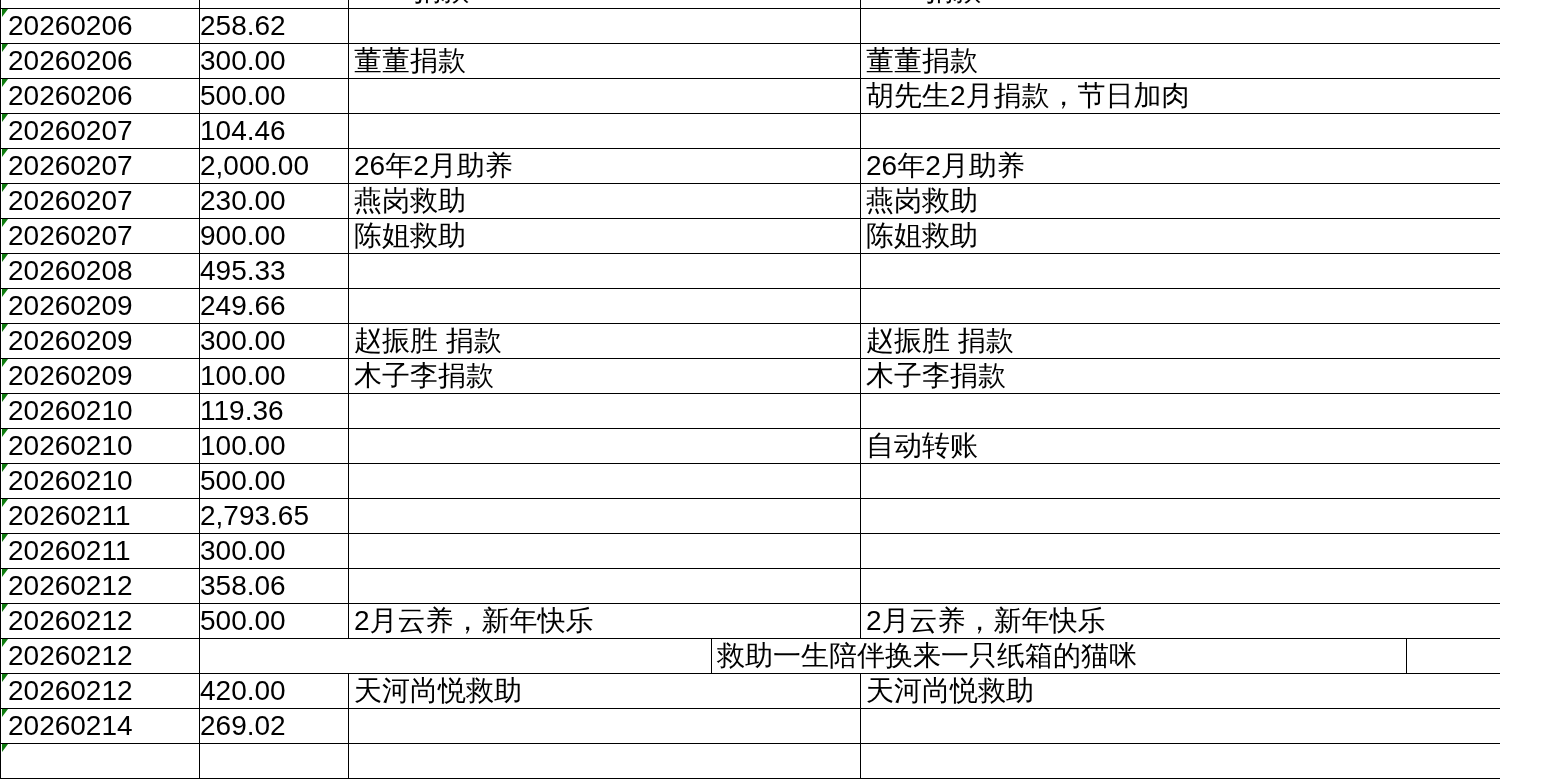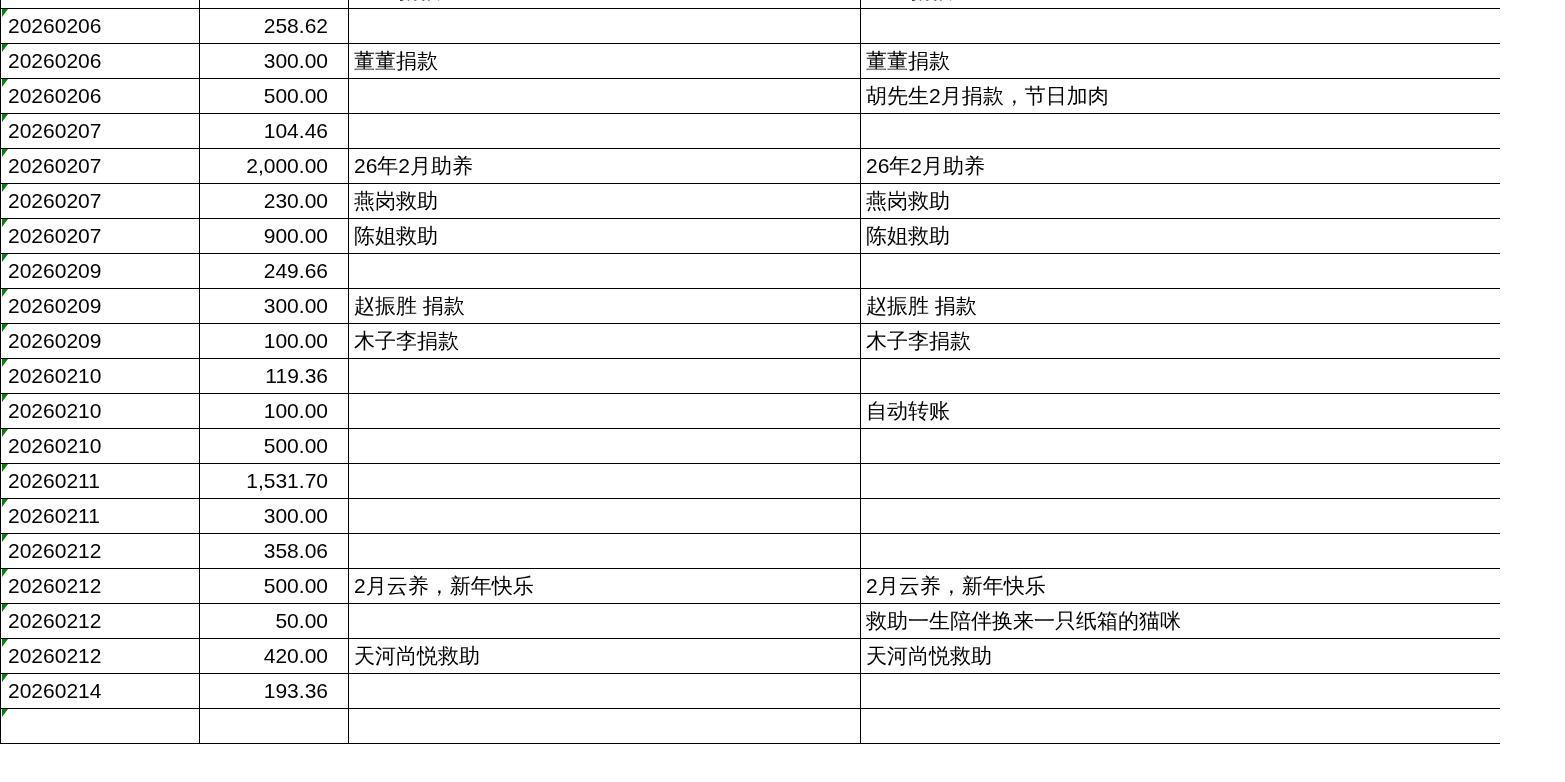--- a/index.html
+++ b/index.html
@@ -9,7 +9,7 @@
     overflow:hidden;
     background:var(--bg,#ffffff);
     font-family:"Liberation Sans","DejaVu Sans",sans-serif;
-    font-size:21px;
+    font-size:28px;
     color:var(--text,#000000);
   }
   .table{

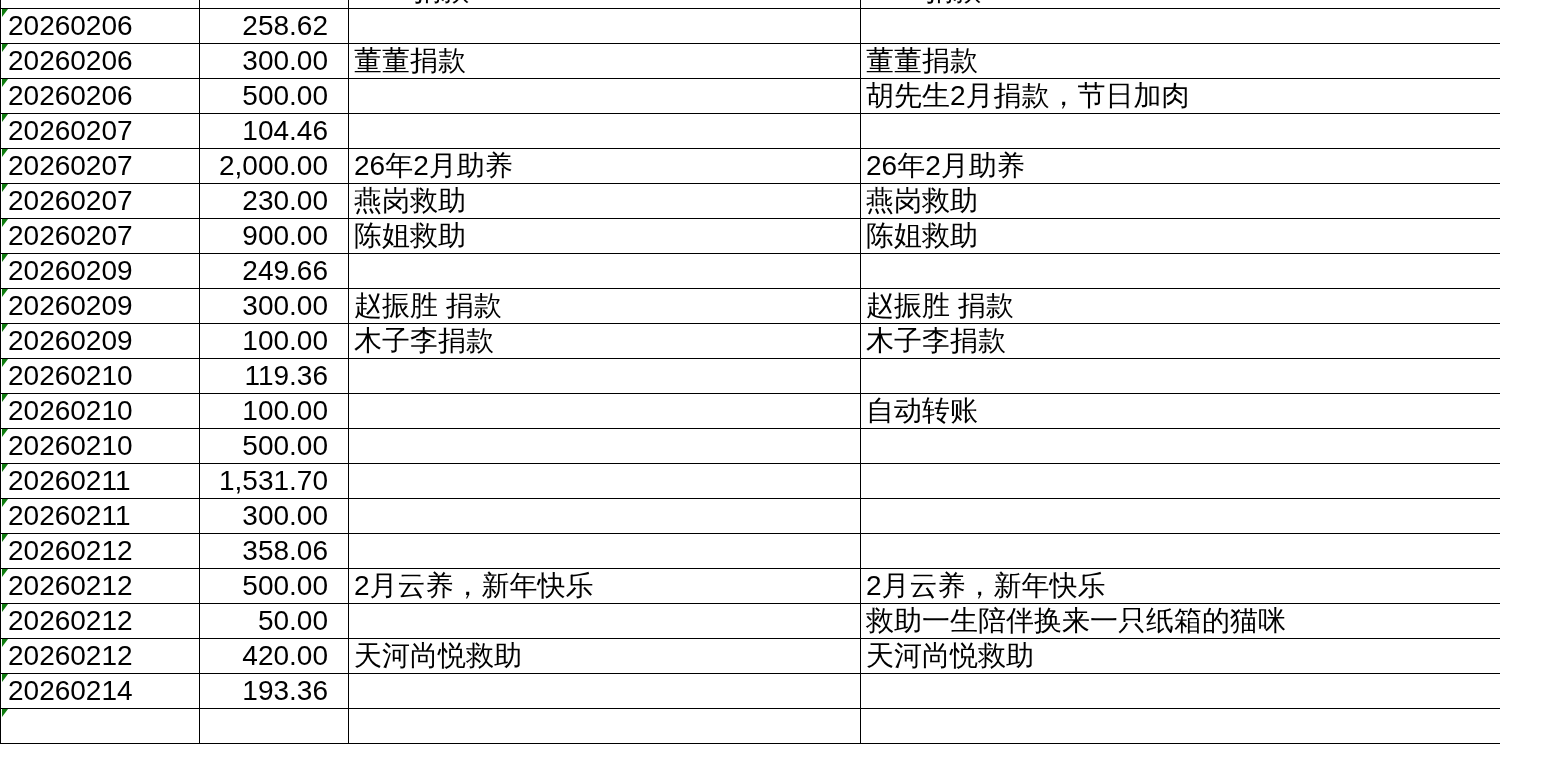--- a/index.html
+++ b/index.html
@@ -32,7 +32,7 @@
     overflow:hidden;white-space:nowrap;
   }
   .cell.date{width:199px;padding-left:7px;}
-  .cell.amount{width:149px;justify-content:flex-end;padding-right:20px;}
+  .cell.amount{width:149px;justify-content:flex-start;padding-right:20px;}
   .cell.note1{width:512px;padding-left:5px;}
   .cell.note2{width:695px;padding-left:5px;}
   .tri{

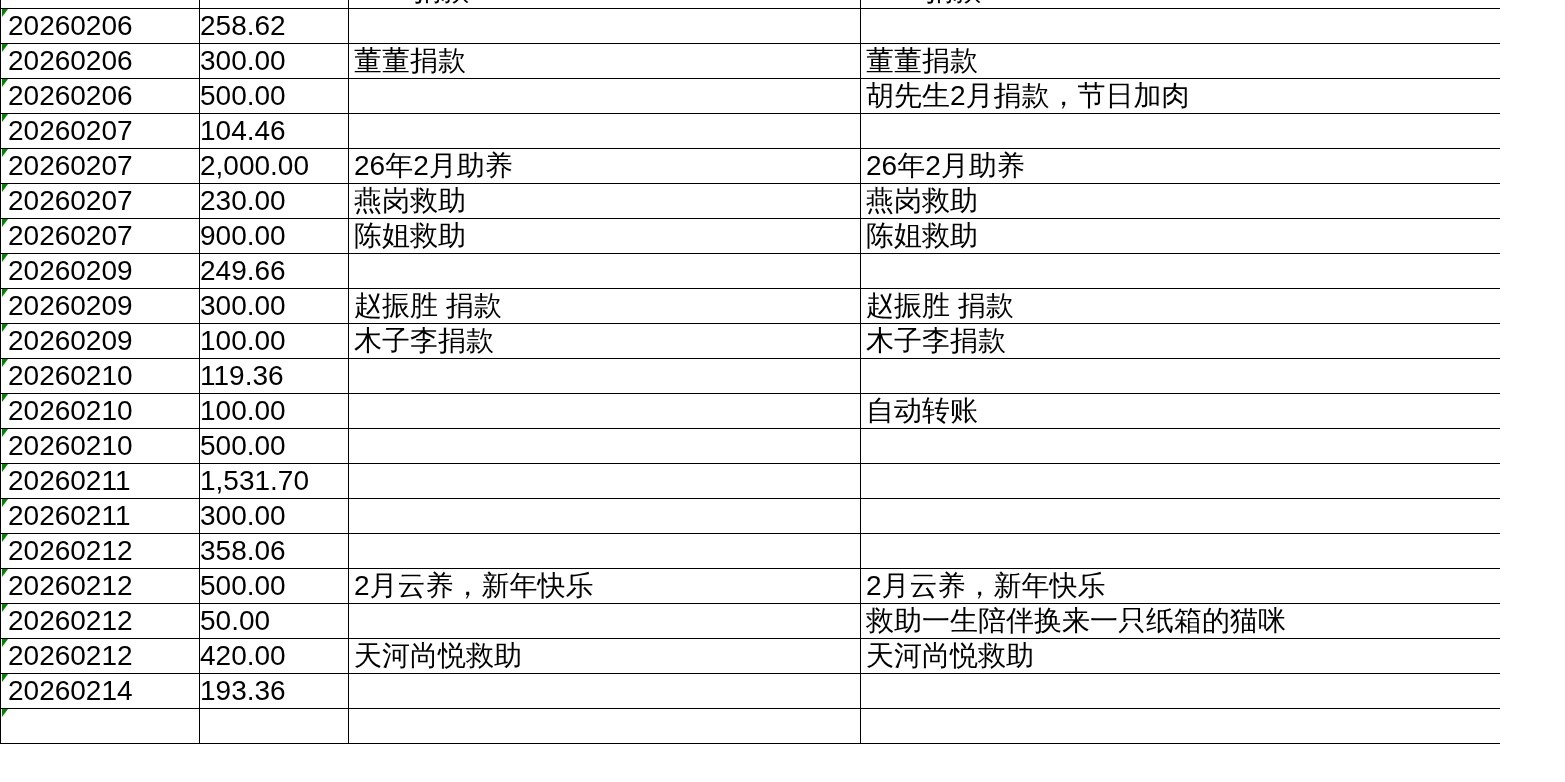--- a/index.html
+++ b/index.html
@@ -170,6 +170,21 @@
       <div class="row">
     <div class="cell date">
       <span class="tri"></span>
+      <span class="txt">20260208</span>
+    </div>
+    <div class="cell amount">
+      <span class="txt">495.33</span>
+    </div>
+    <div class="cell note1">
+      <span class="txt"></span>
+    </div>
+    <div class="cell note2">
+      <span class="txt"></span>
+    </div>
+  </div>
+      <div class="row">
+    <div class="cell date">
+      <span class="tri"></span>
       <span class="txt">20260209</span>
     </div>
     <div class="cell amount">

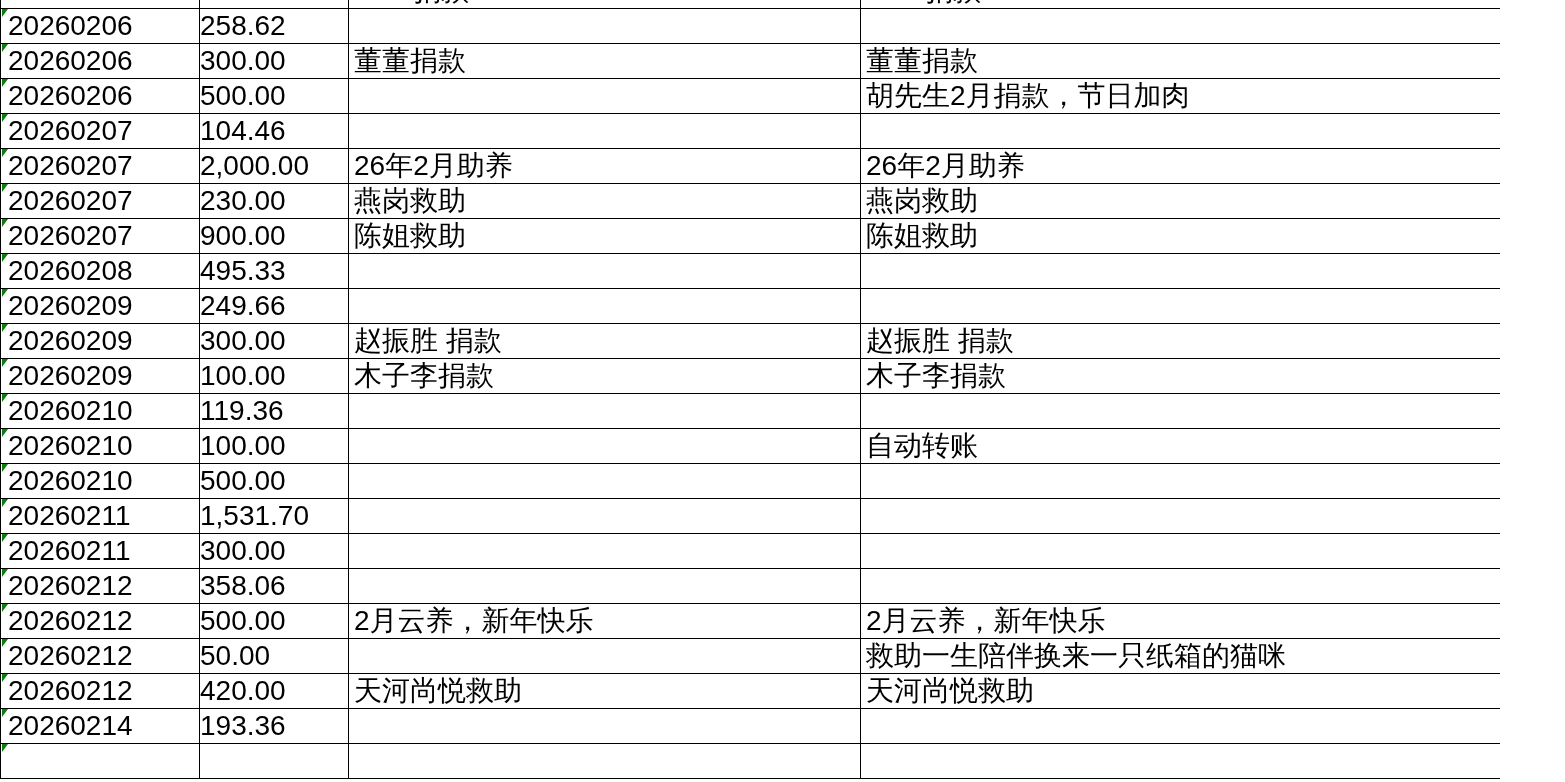--- a/index.html
+++ b/index.html
@@ -275,7 +275,7 @@
       <span class="txt">20260211</span>
     </div>
     <div class="cell amount">
-      <span class="txt">1,531.70</span>
+      <span class="txt">2,793.65</span>
     </div>
     <div class="cell note1">
       <span class="txt"></span>

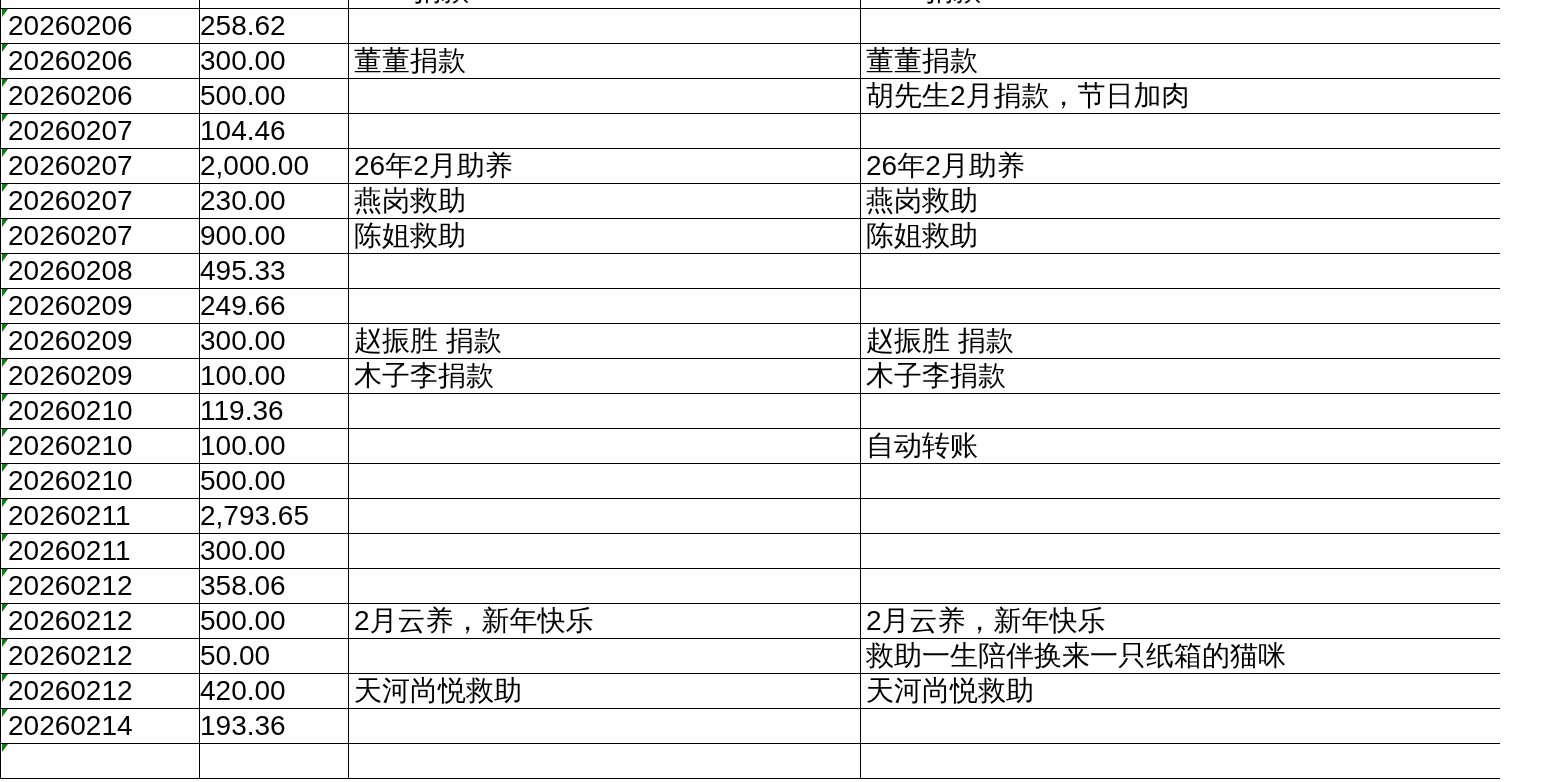--- a/index.html
+++ b/index.html
@@ -331,9 +331,6 @@
       <span class="tri"></span>
       <span class="txt">20260212</span>
     </div>
-    <div class="cell amount">
-      <span class="txt">50.00</span>
-    </div>
     <div class="cell note1">
       <span class="txt"></span>
     </div>

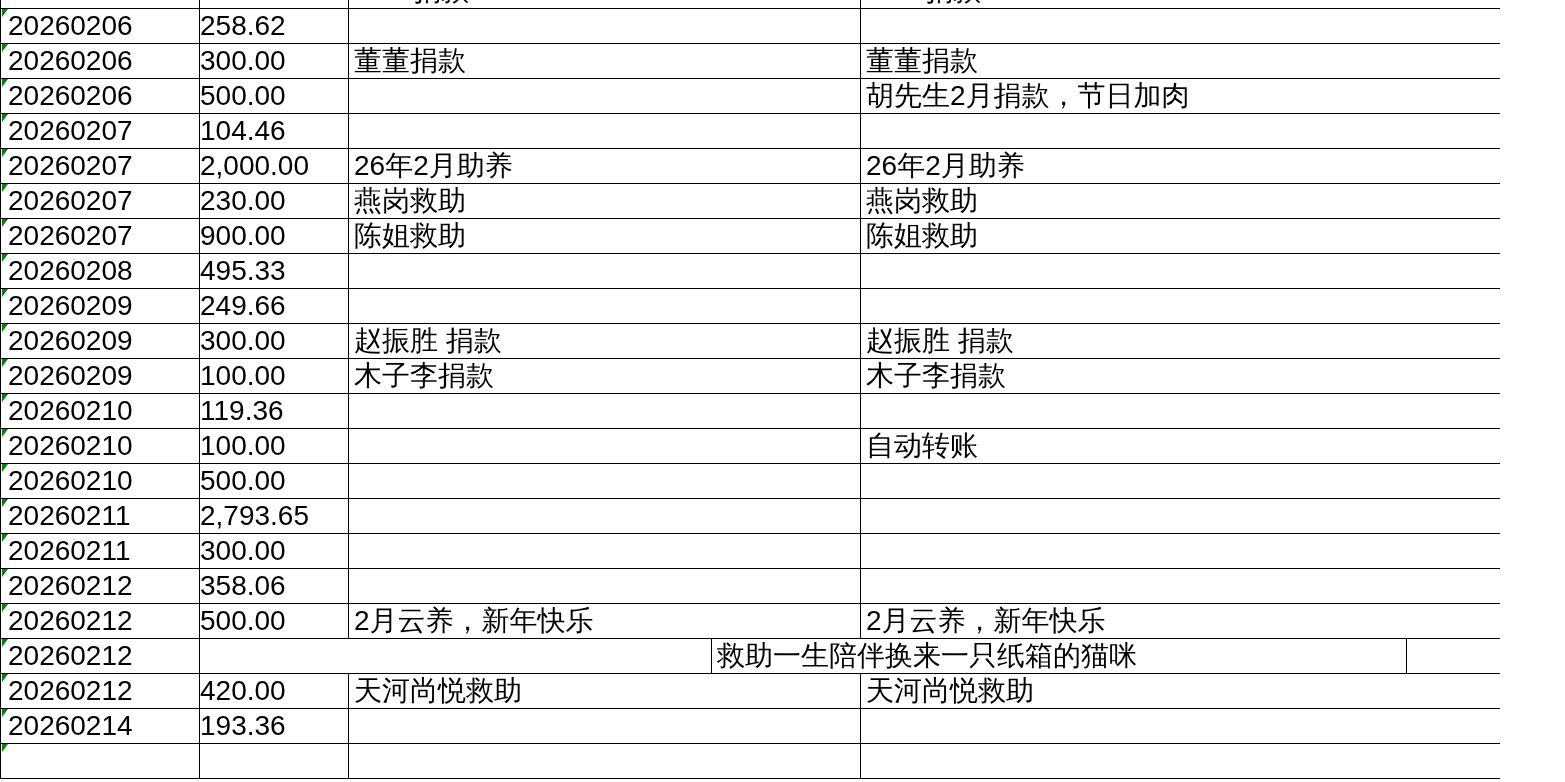--- a/index.html
+++ b/index.html
@@ -359,7 +359,7 @@
       <span class="txt">20260214</span>
     </div>
     <div class="cell amount">
-      <span class="txt">193.36</span>
+      <span class="txt">269.02</span>
     </div>
     <div class="cell note1">
       <span class="txt"></span>

